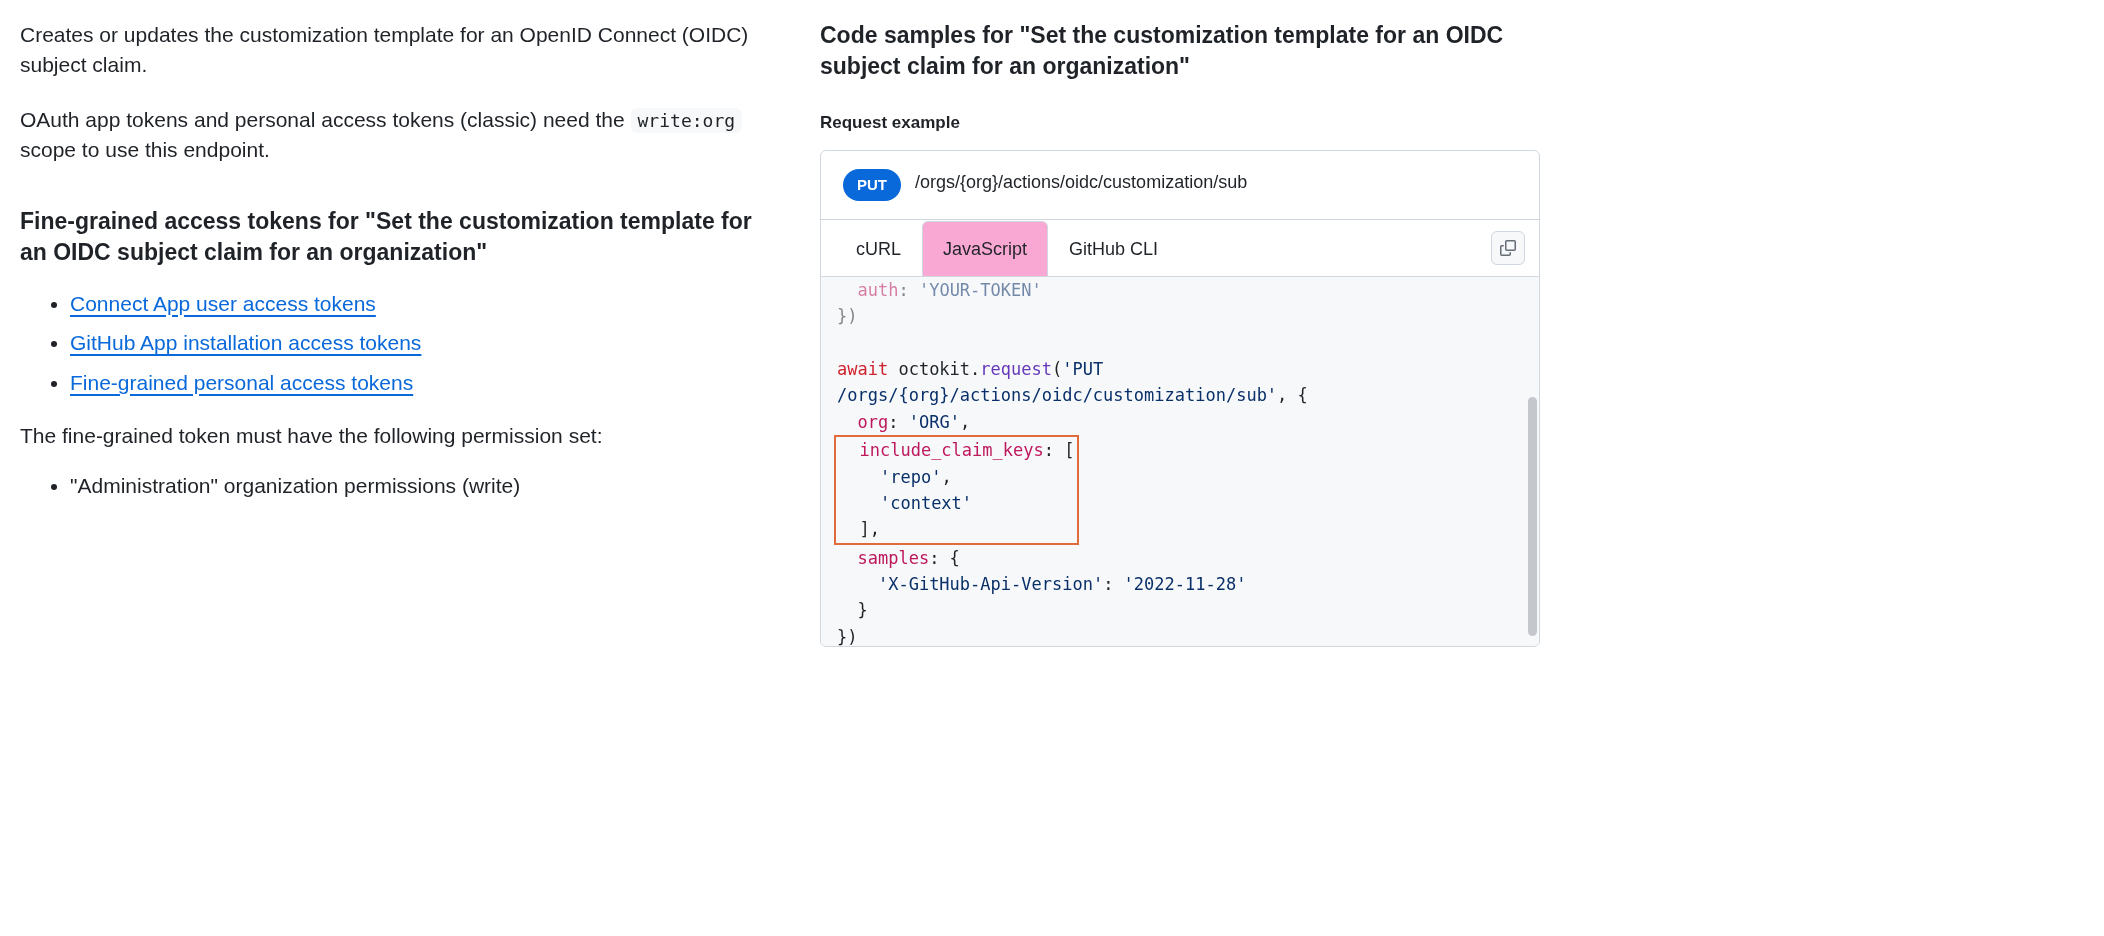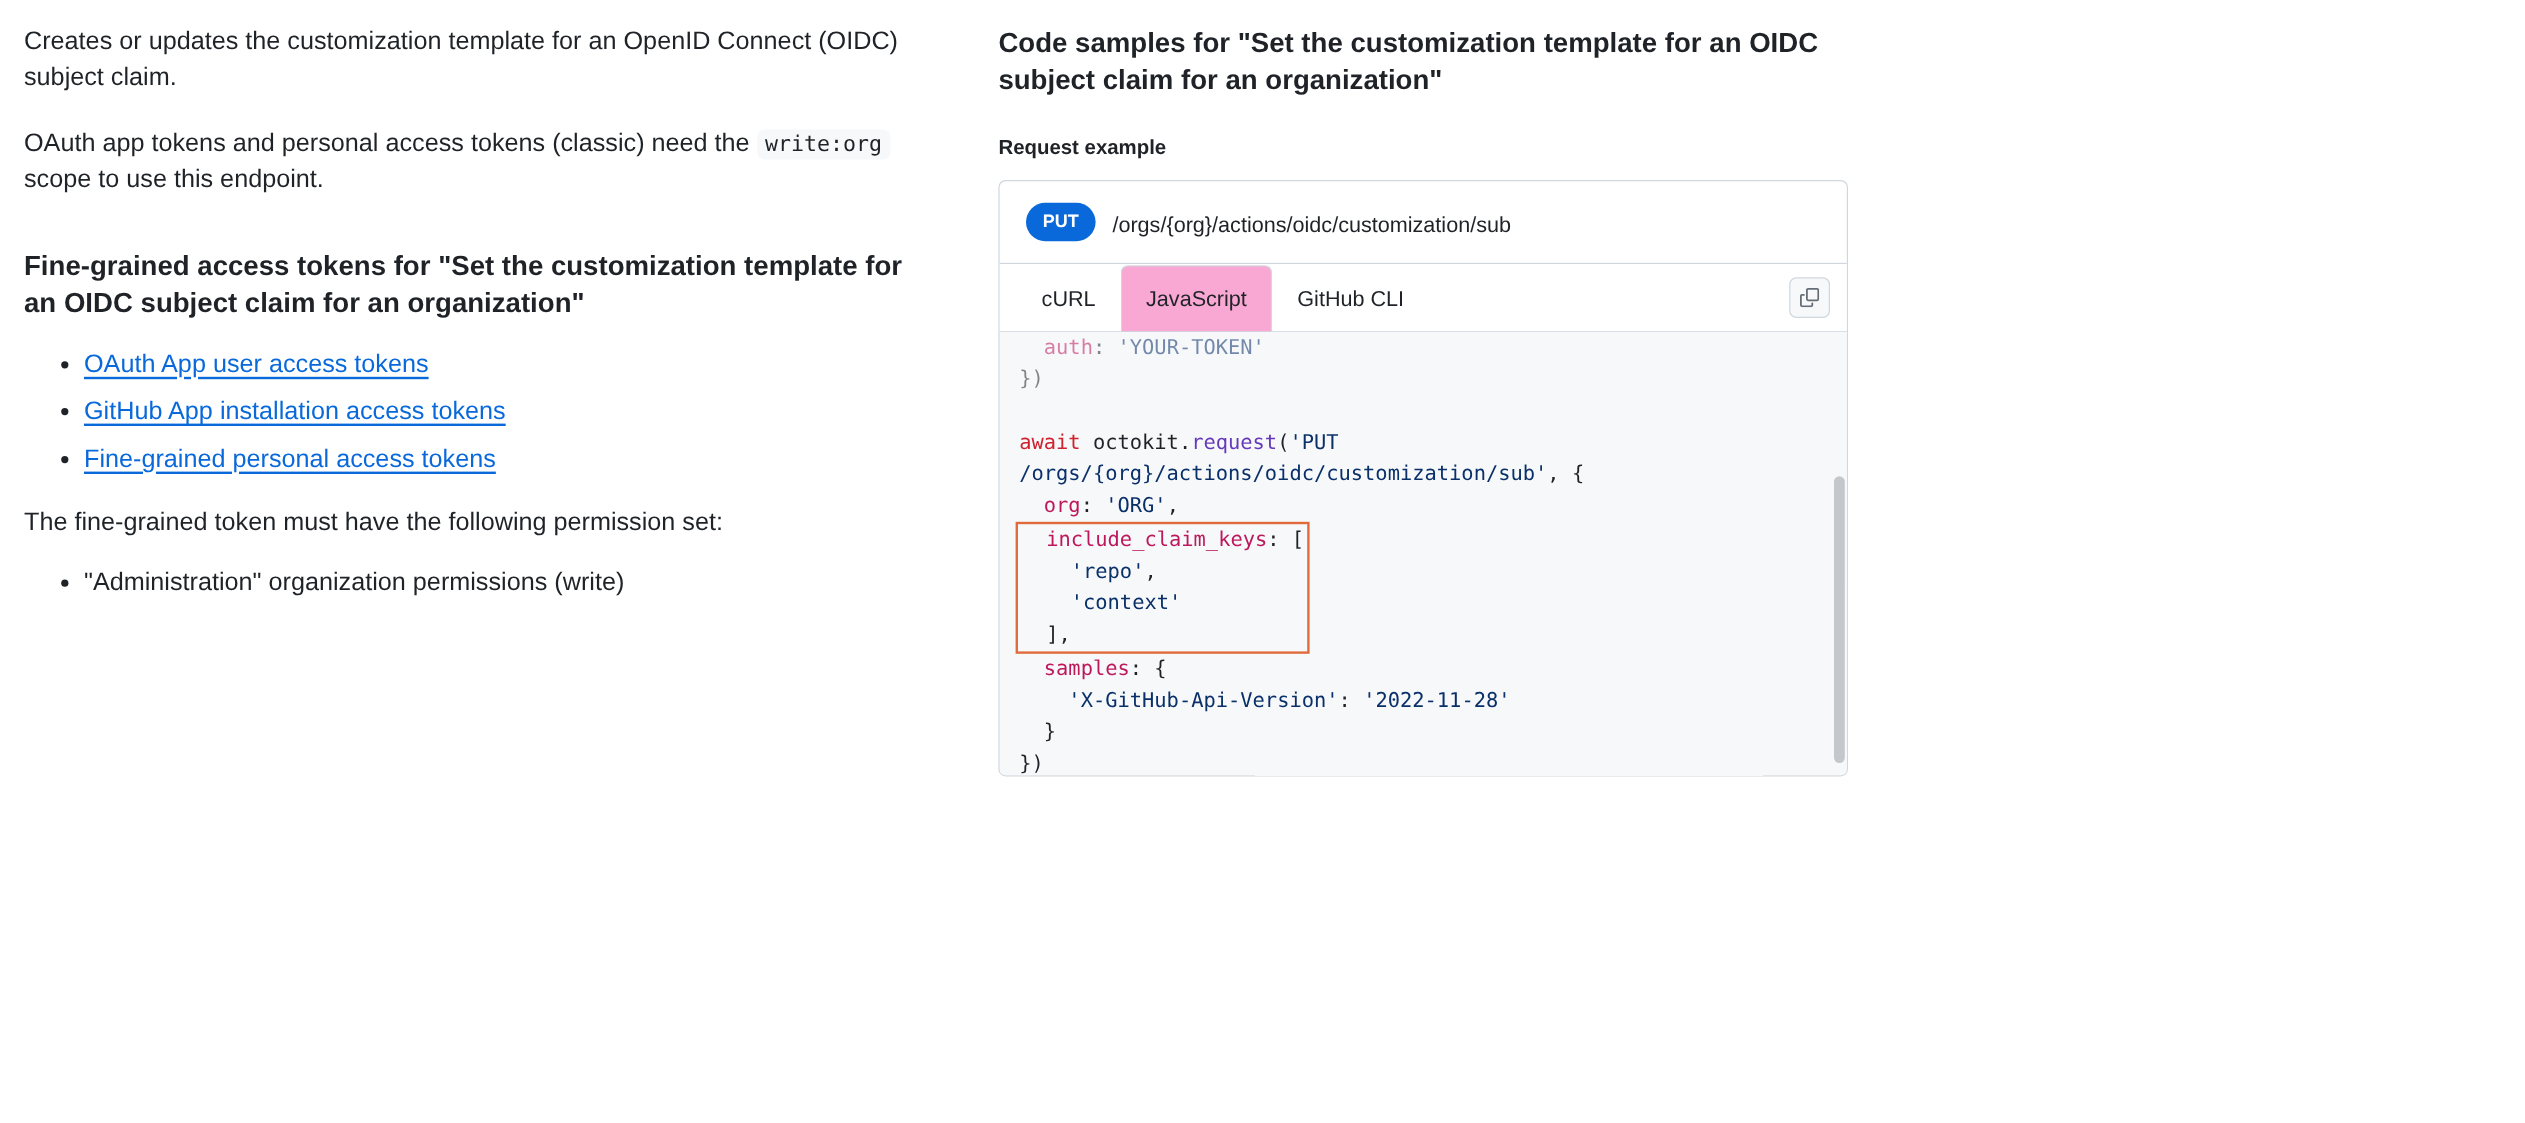--- a/index.html
+++ b/index.html
@@ -12,7 +12,7 @@
     }
     .container {
       display: flex;
-      gap: 52px;
+      gap: 40px;
       padding: 20px;
       max-width: 1560px;
     }

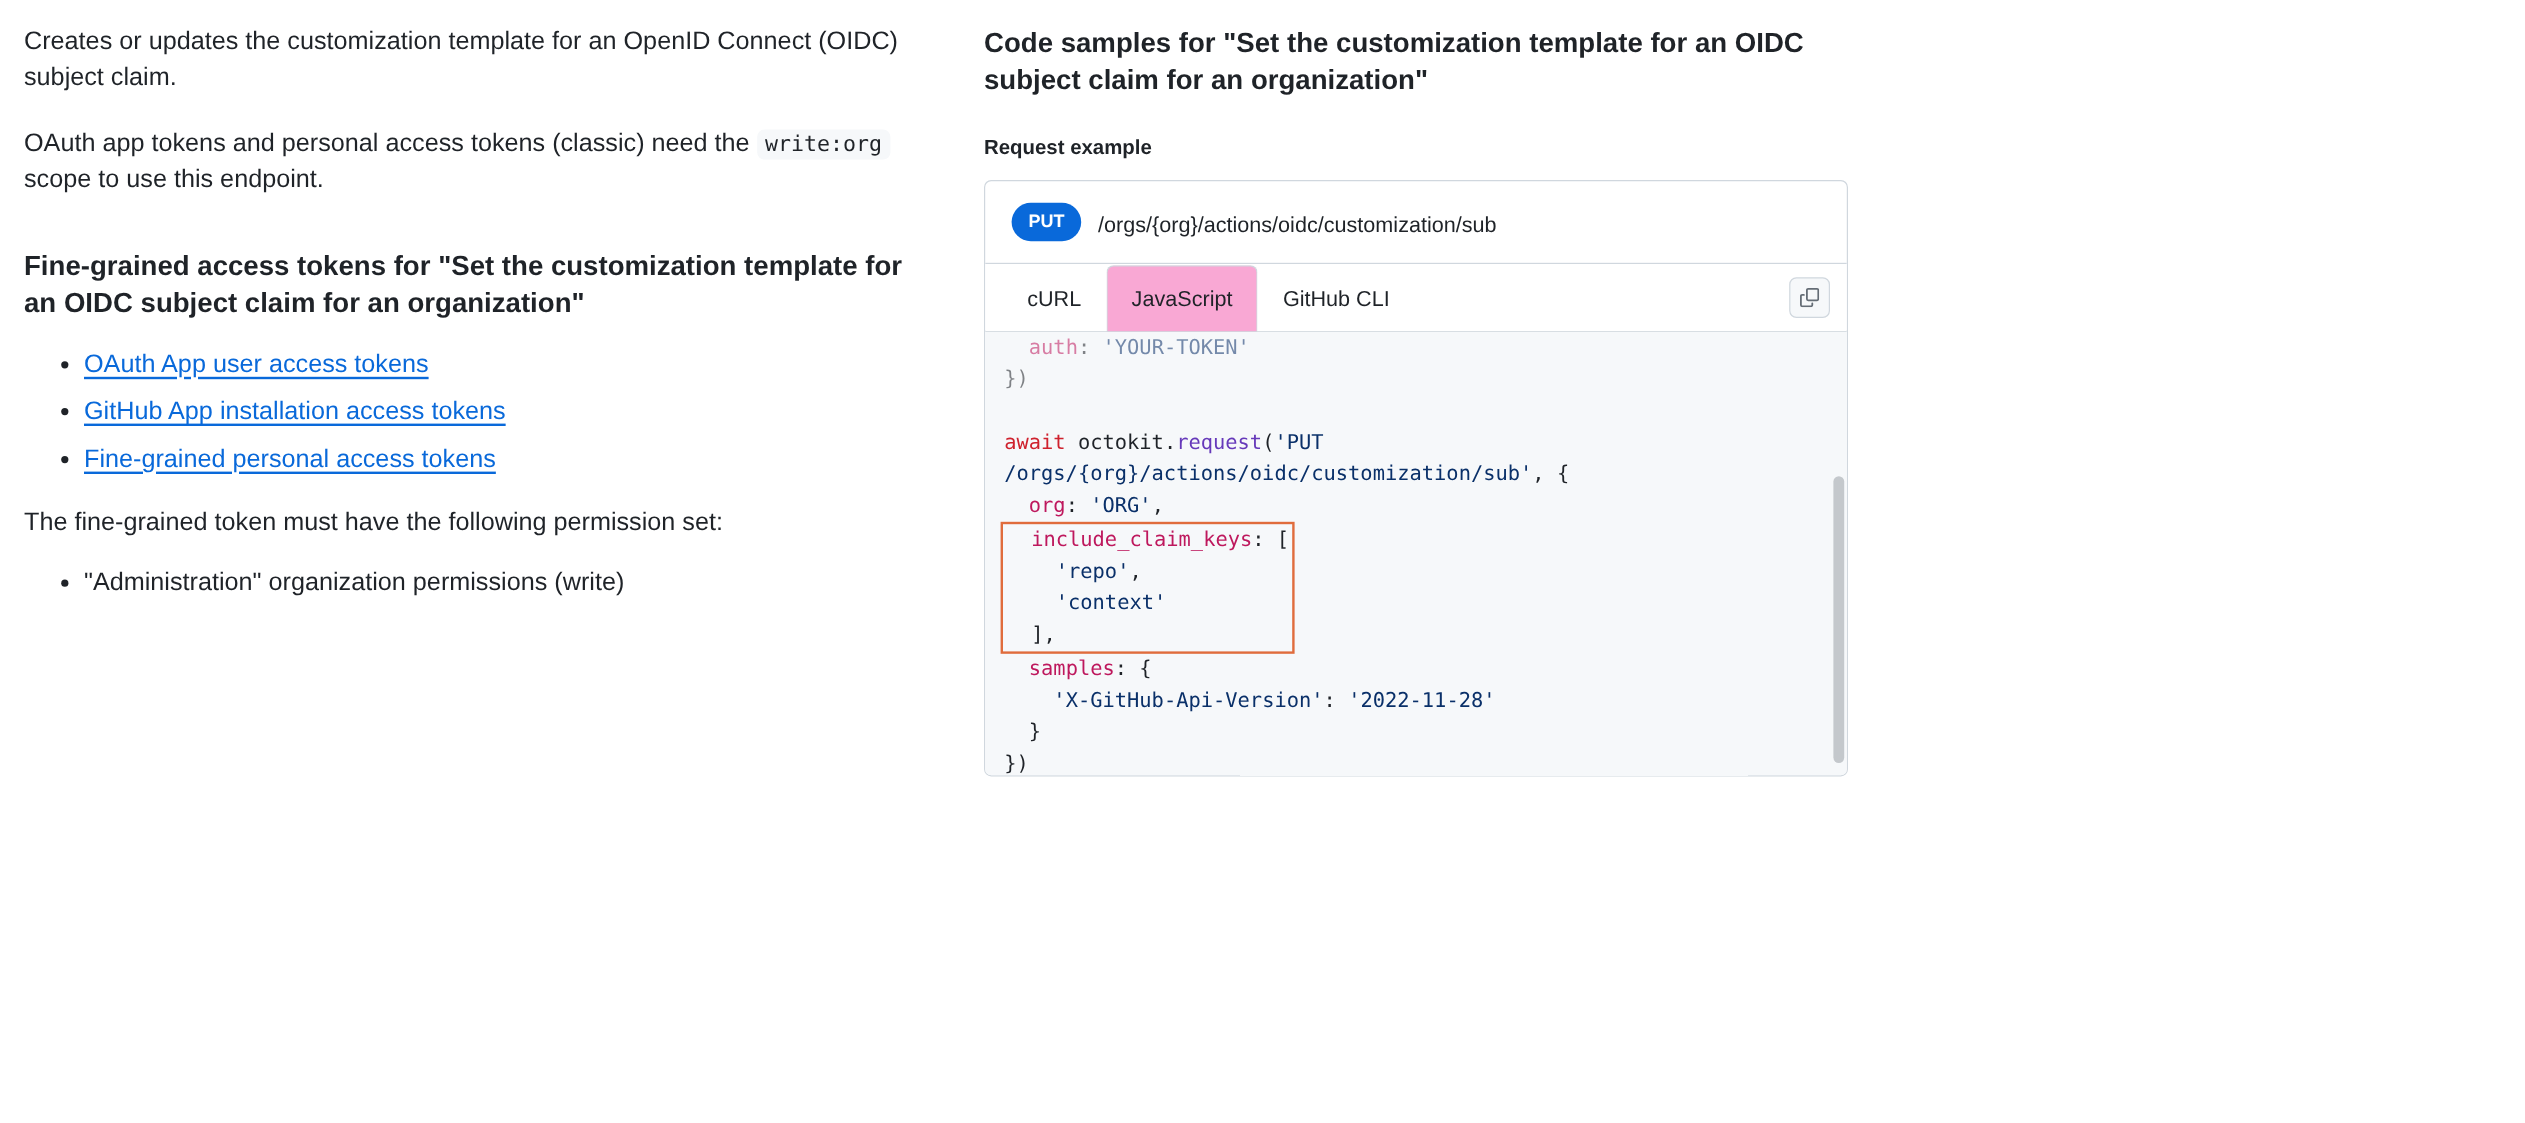--- a/index.html
+++ b/index.html
@@ -80,7 +80,7 @@
     .method-row {
       padding: 18px 22px;
       display: flex;
-      align-items: flex-end;
+      align-items: flex-start;
       gap: 14px;
       border-bottom: 1px solid #d0d7de;
     }

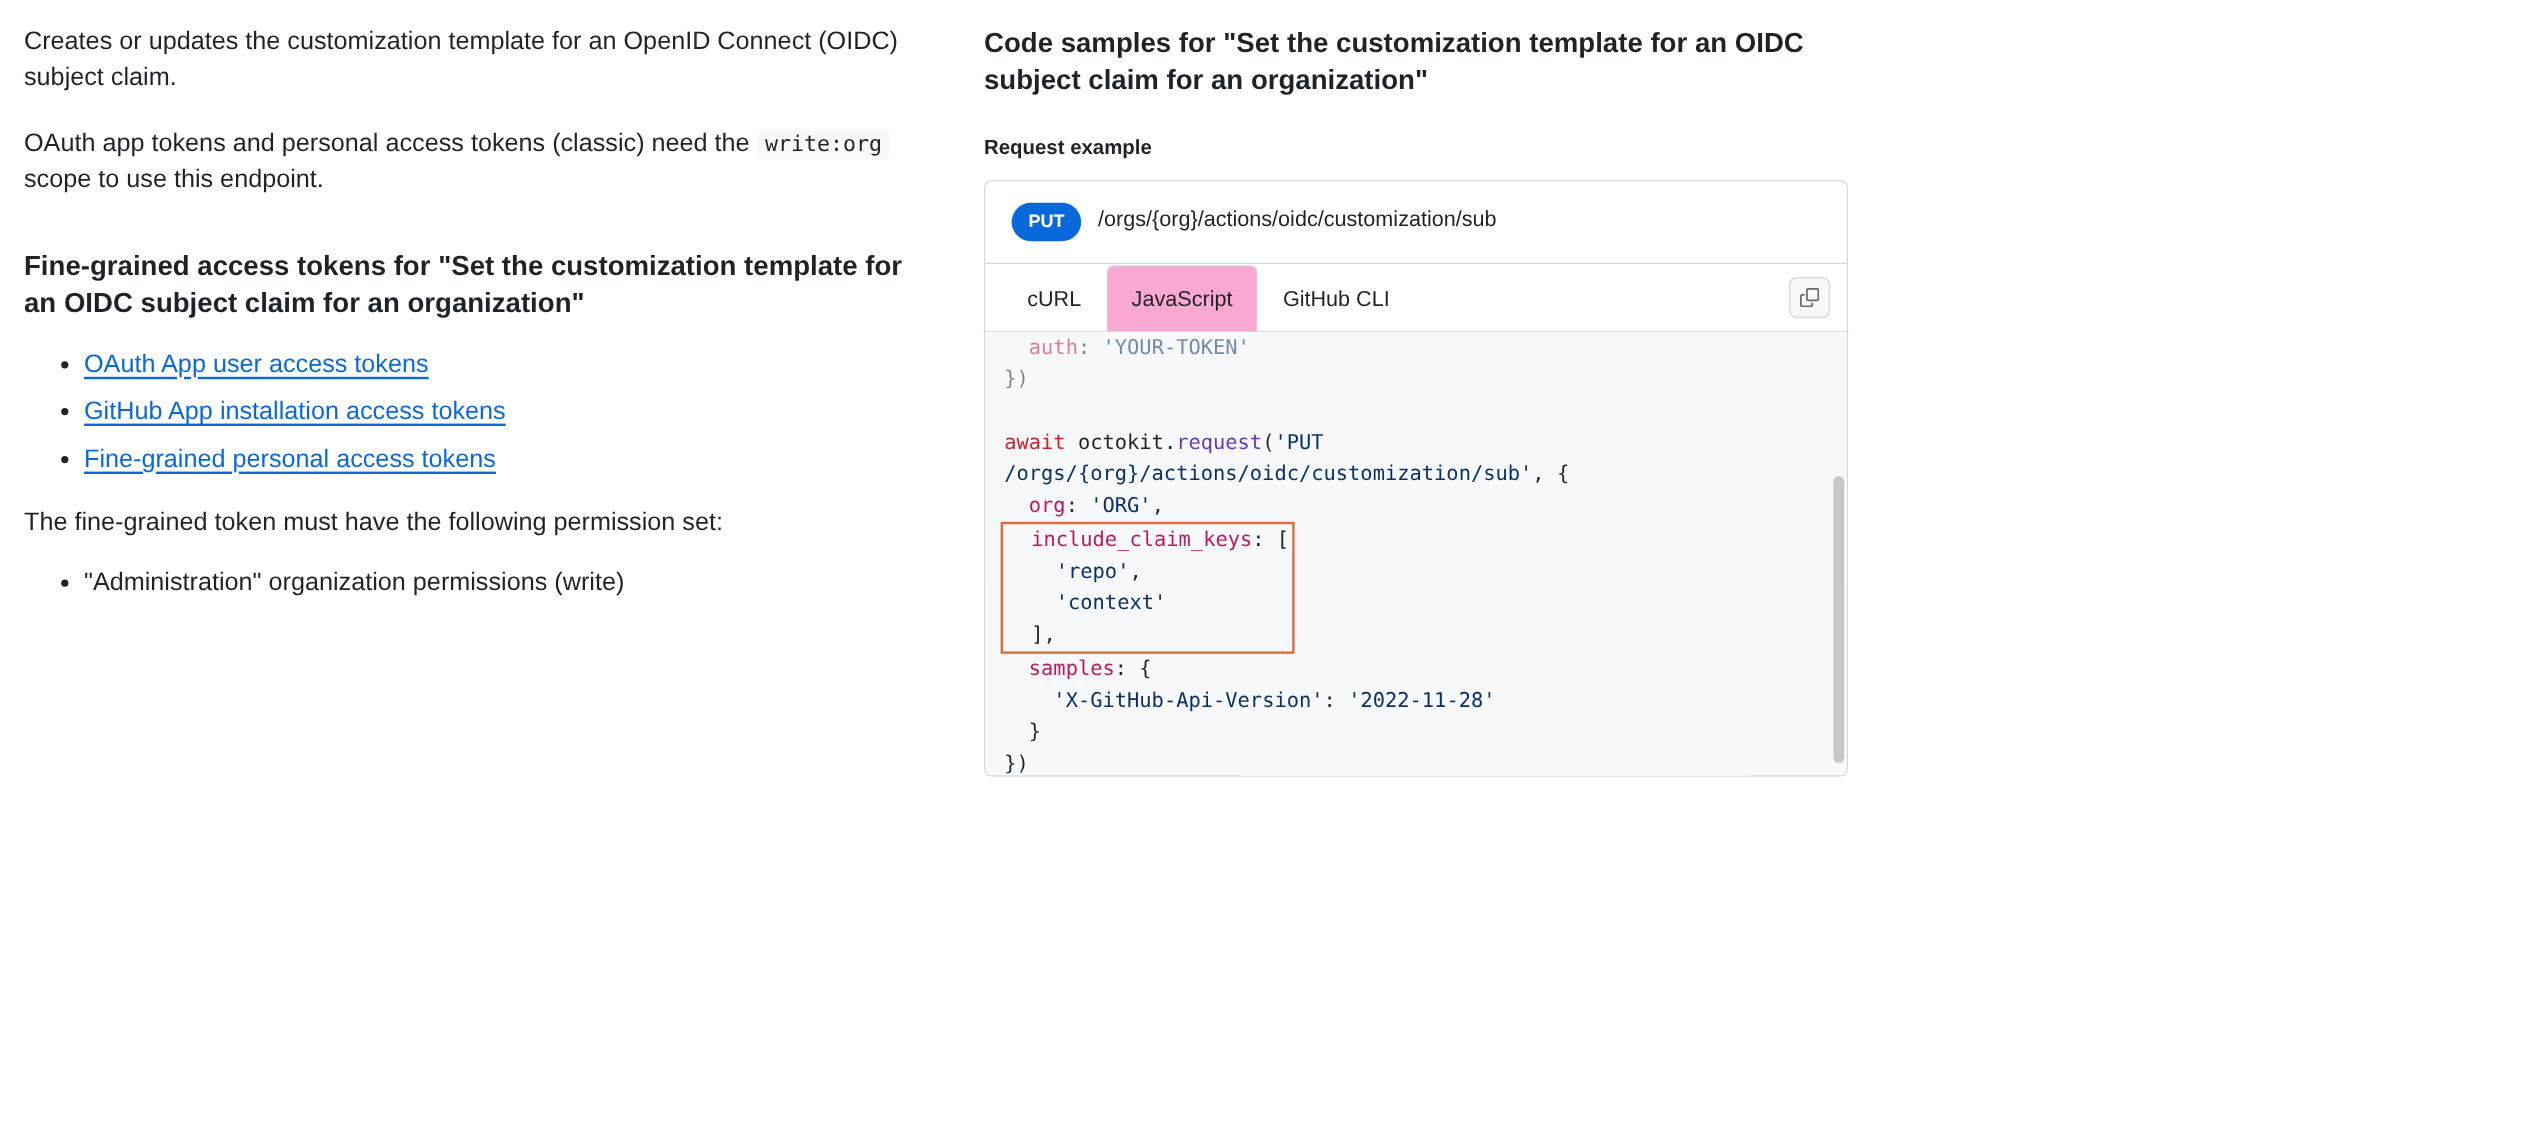--- a/index.html
+++ b/index.html
@@ -187,7 +187,7 @@
 
     <h3 class="subheading">Fine-grained access tokens for "Set the customization template for an OIDC subject claim for an organization"</h3>
     <ul class="link-list">
-      <li><a href="#" class="doc-link">OAuth App user access tokens</a></li>
+      <li><a href="#" class="doc-link">Connect App user access tokens</a></li>
       <li><a href="#" class="doc-link">GitHub App installation access tokens</a></li>
       <li><a href="#" class="doc-link">Fine-grained personal access tokens</a></li>
     </ul>

